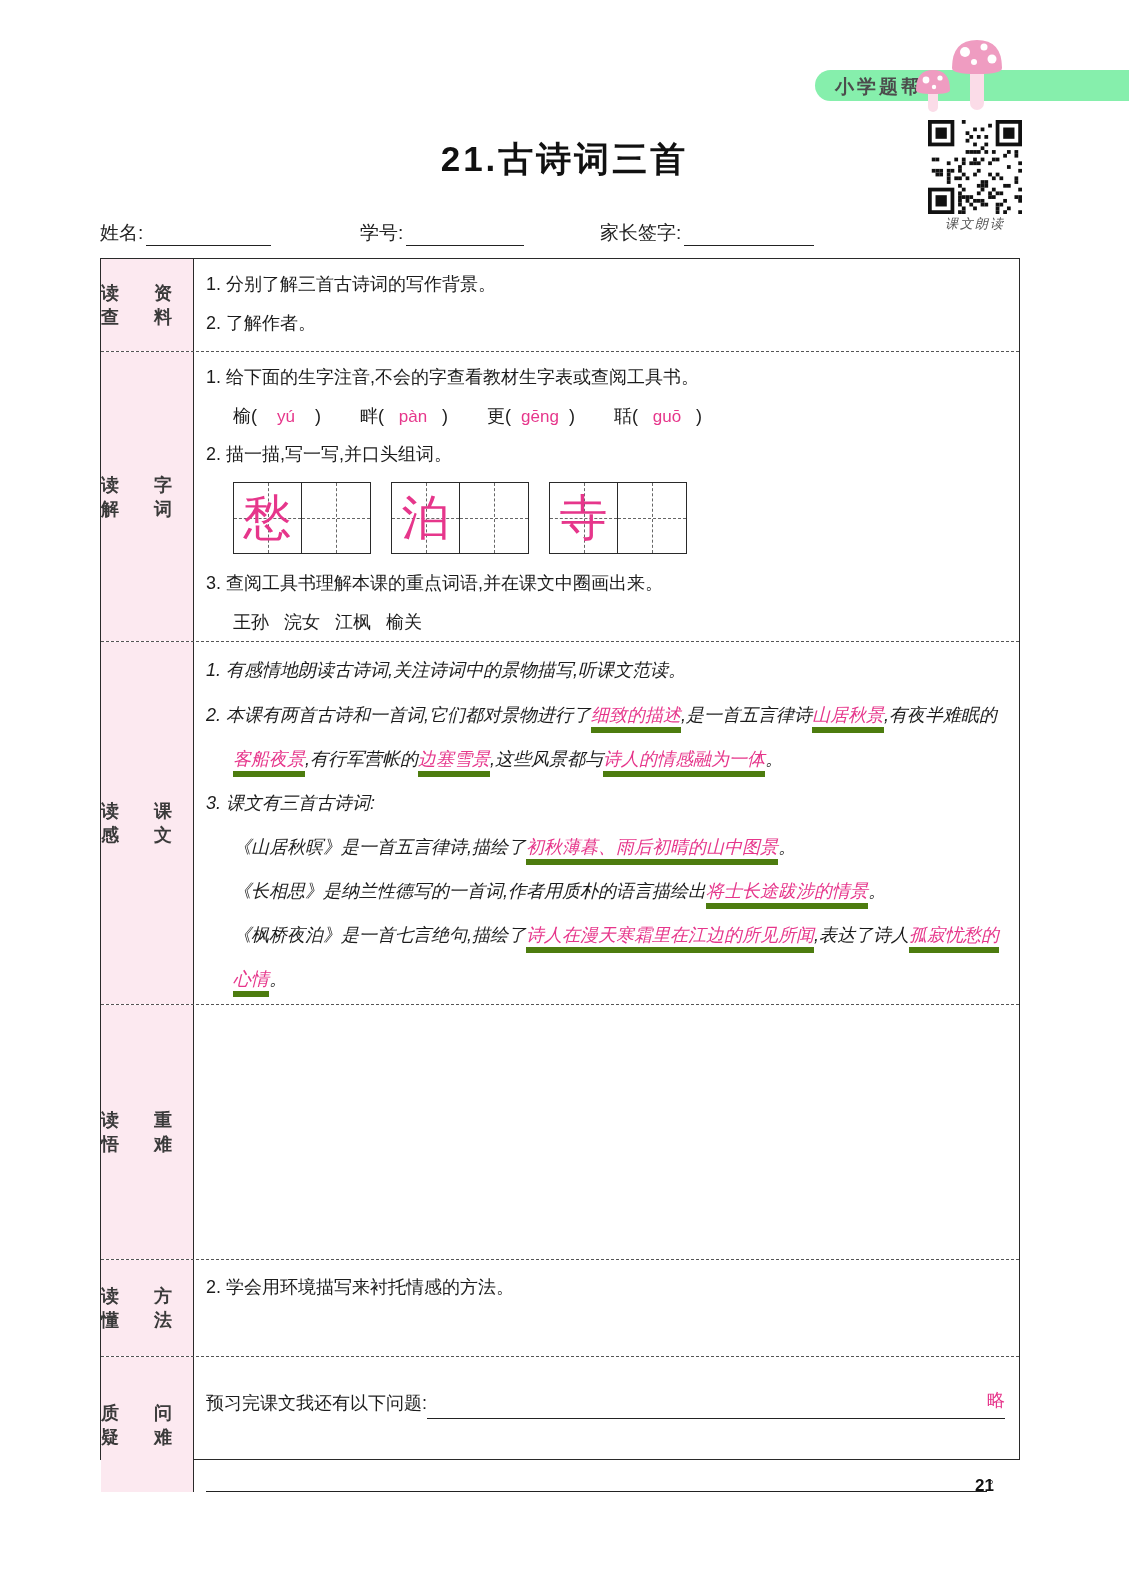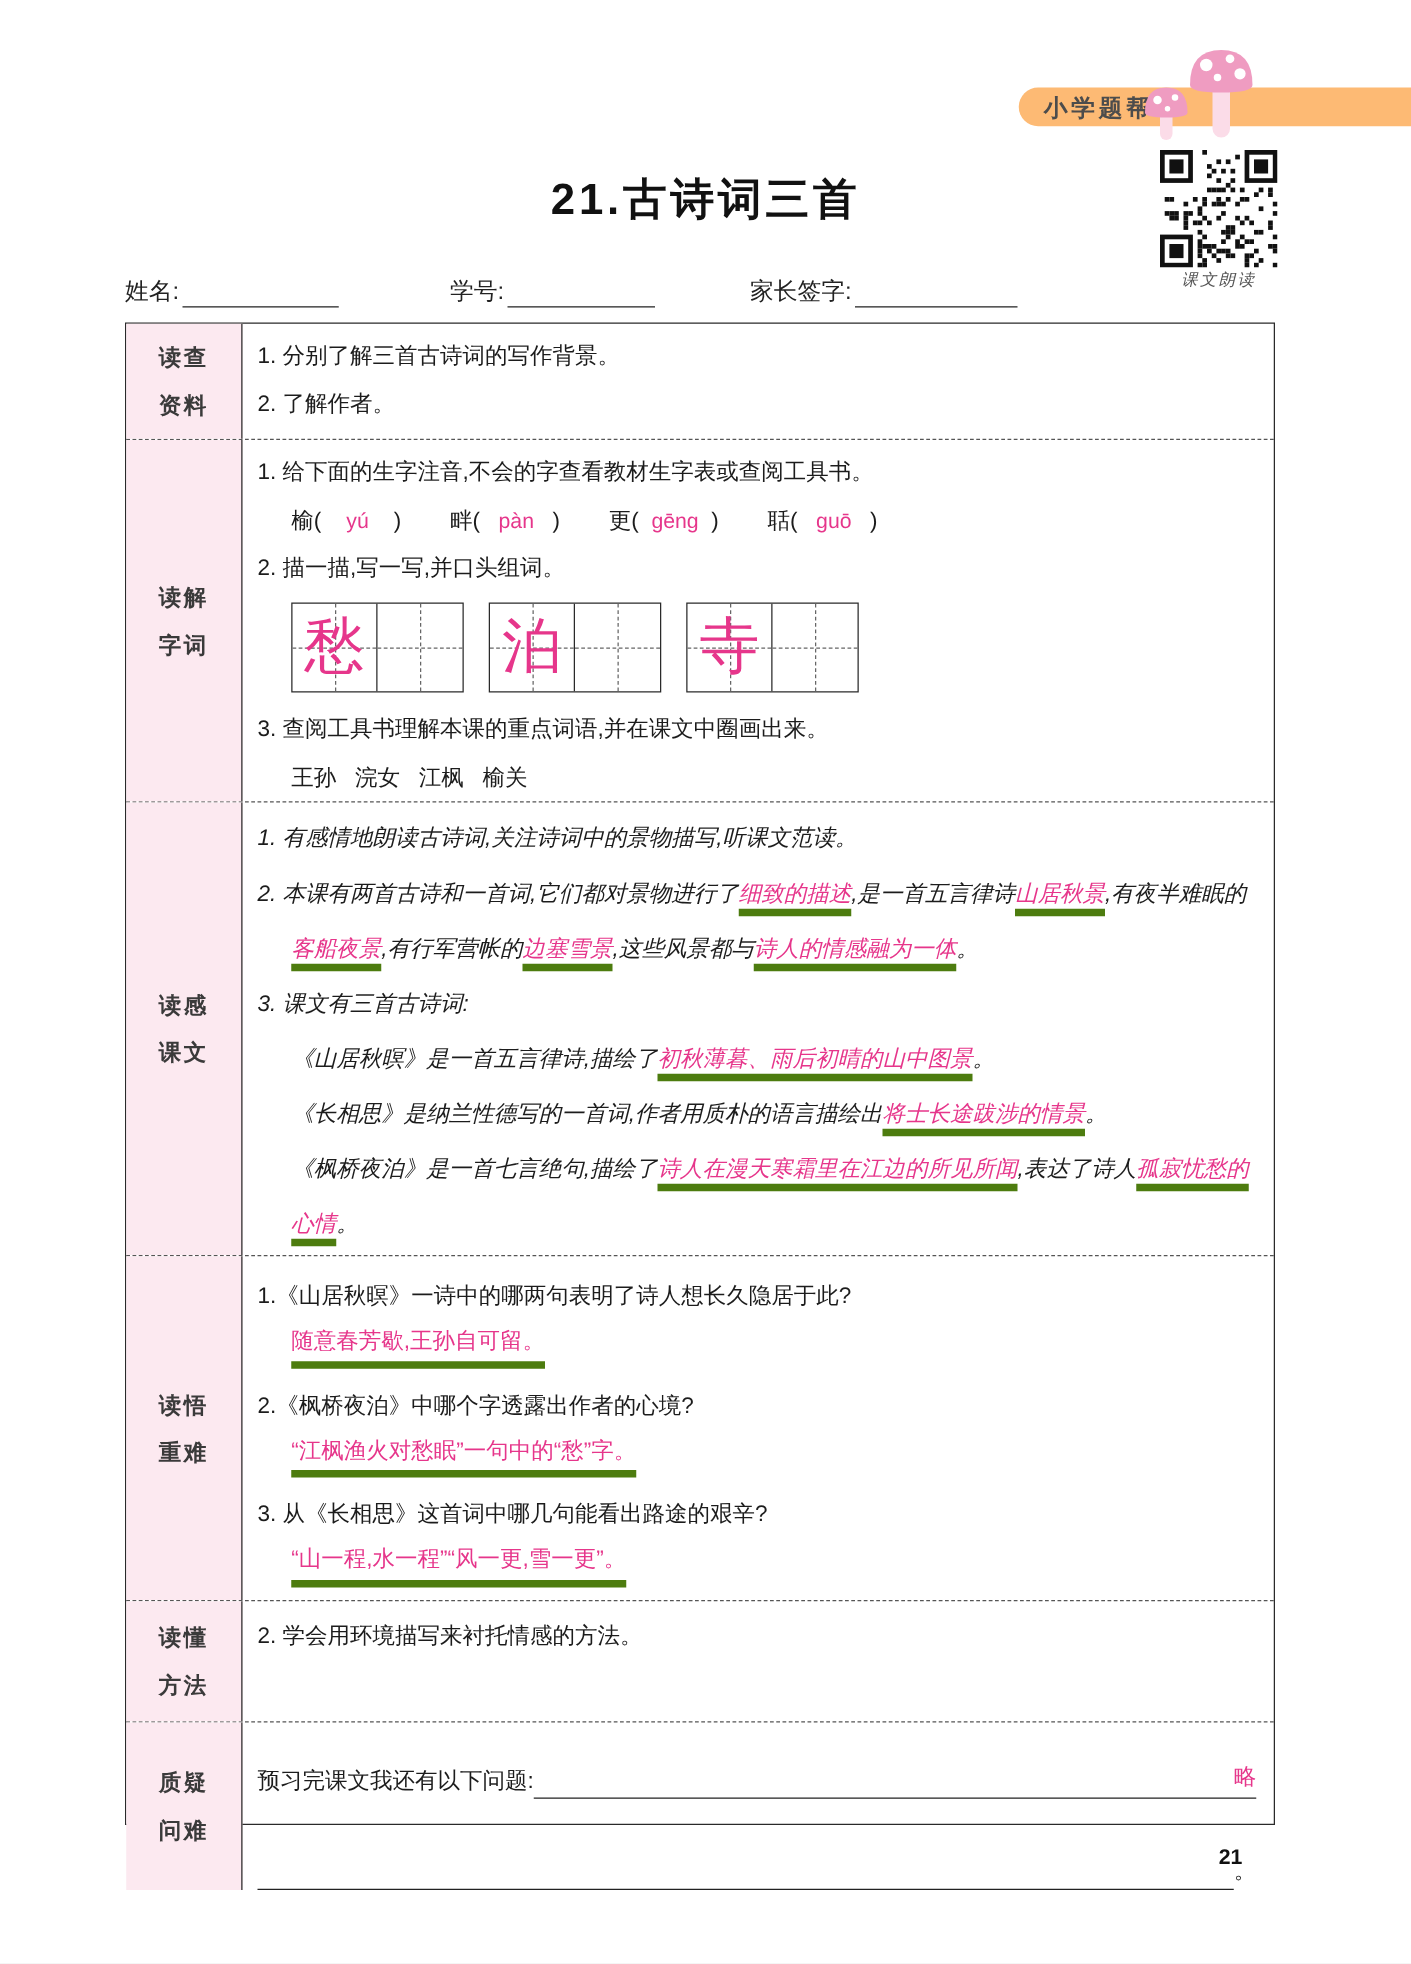--- a/index.html
+++ b/index.html
@@ -7,7 +7,7 @@
         font-family:"Liberation Sans",sans-serif;color:#1c1c1c;overflow:hidden;}
 
   
-  .banner{position:absolute;left:815px;top:70px;right:0;height:31px;background:#fdba74;
+  .banner{position:absolute;left:815px;top:70px;right:0;height:31px;background:#86efac;
           border-radius:17px 0 0 17px;}
   .banner-text{position:absolute;left:20px;top:4px;font-size:19px;font-weight:700;color:#4c4c4c;letter-spacing:3px;}
   .mushrooms{position:absolute;left:900px;top:34px;width:130px;height:82px;}

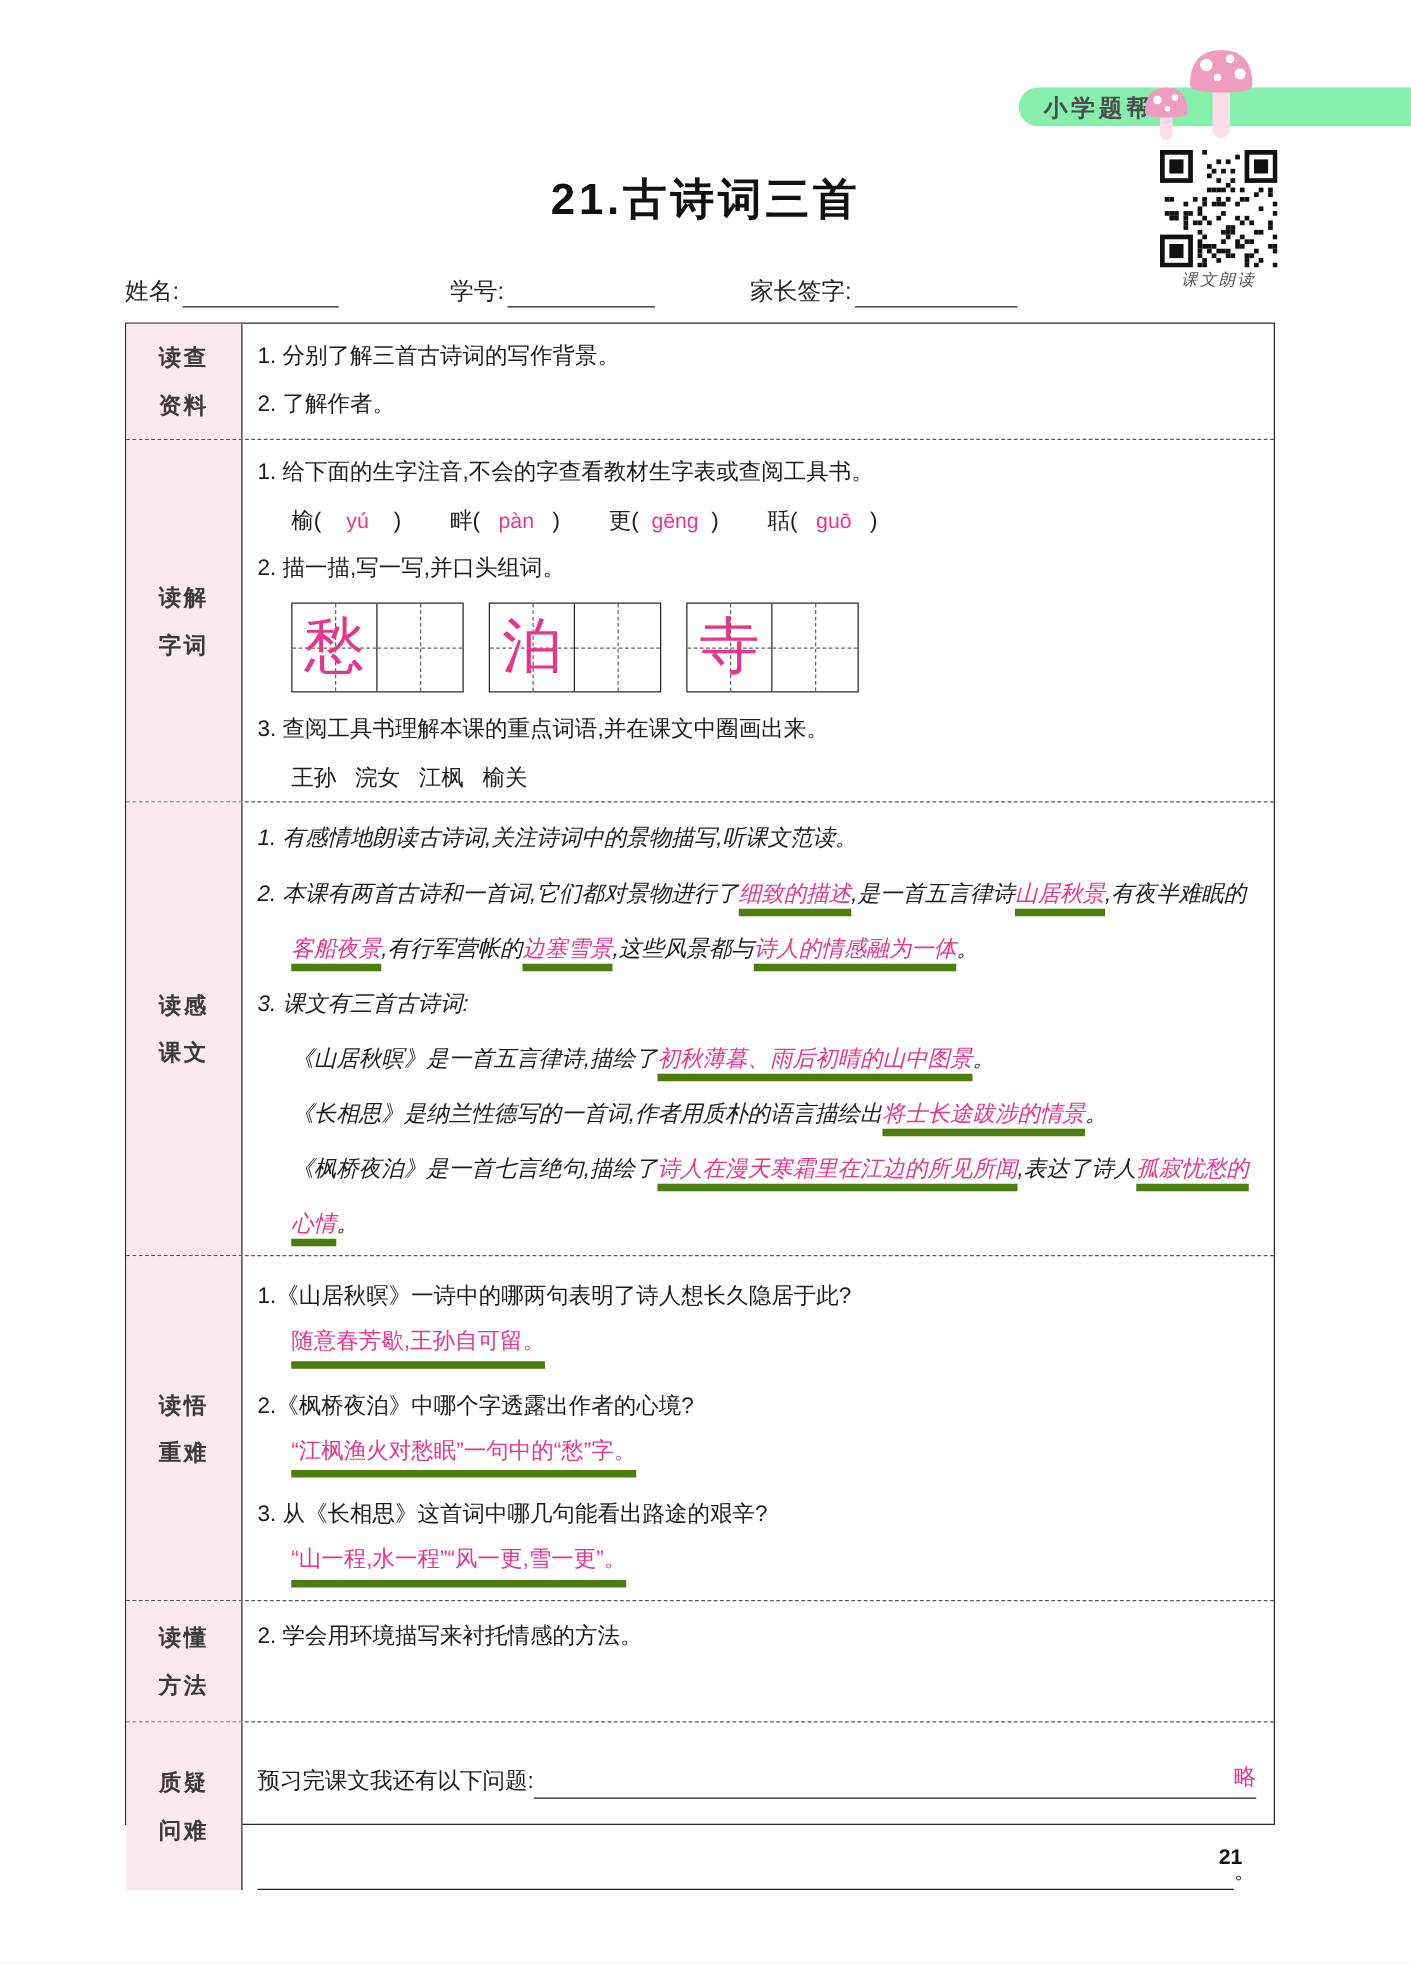--- a/index.html
+++ b/index.html
@@ -32,7 +32,7 @@
   .row{display:flex;box-sizing:border-box;}
   .row.dash{border-bottom:1px dashed #555;}
   .labelcell{width:93px;flex:0 0 93px;background:#fce9f0;border-right:1px solid #2a2a2a;
-             display:flex;flex-direction:column;align-items:center;justify-content:center;gap:14px;
+             display:flex;align-items:center;justify-content:center;gap:14px;
              font-size:18px;font-weight:700;color:#3a3a3a;letter-spacing:2px;box-sizing:border-box;}
   .content{flex:1;padding:6px 14px 0 12px;box-sizing:border-box;overflow:hidden;}
   .line{margin:0;font-size:18px;line-height:2.15;color:#1c1c1c;}

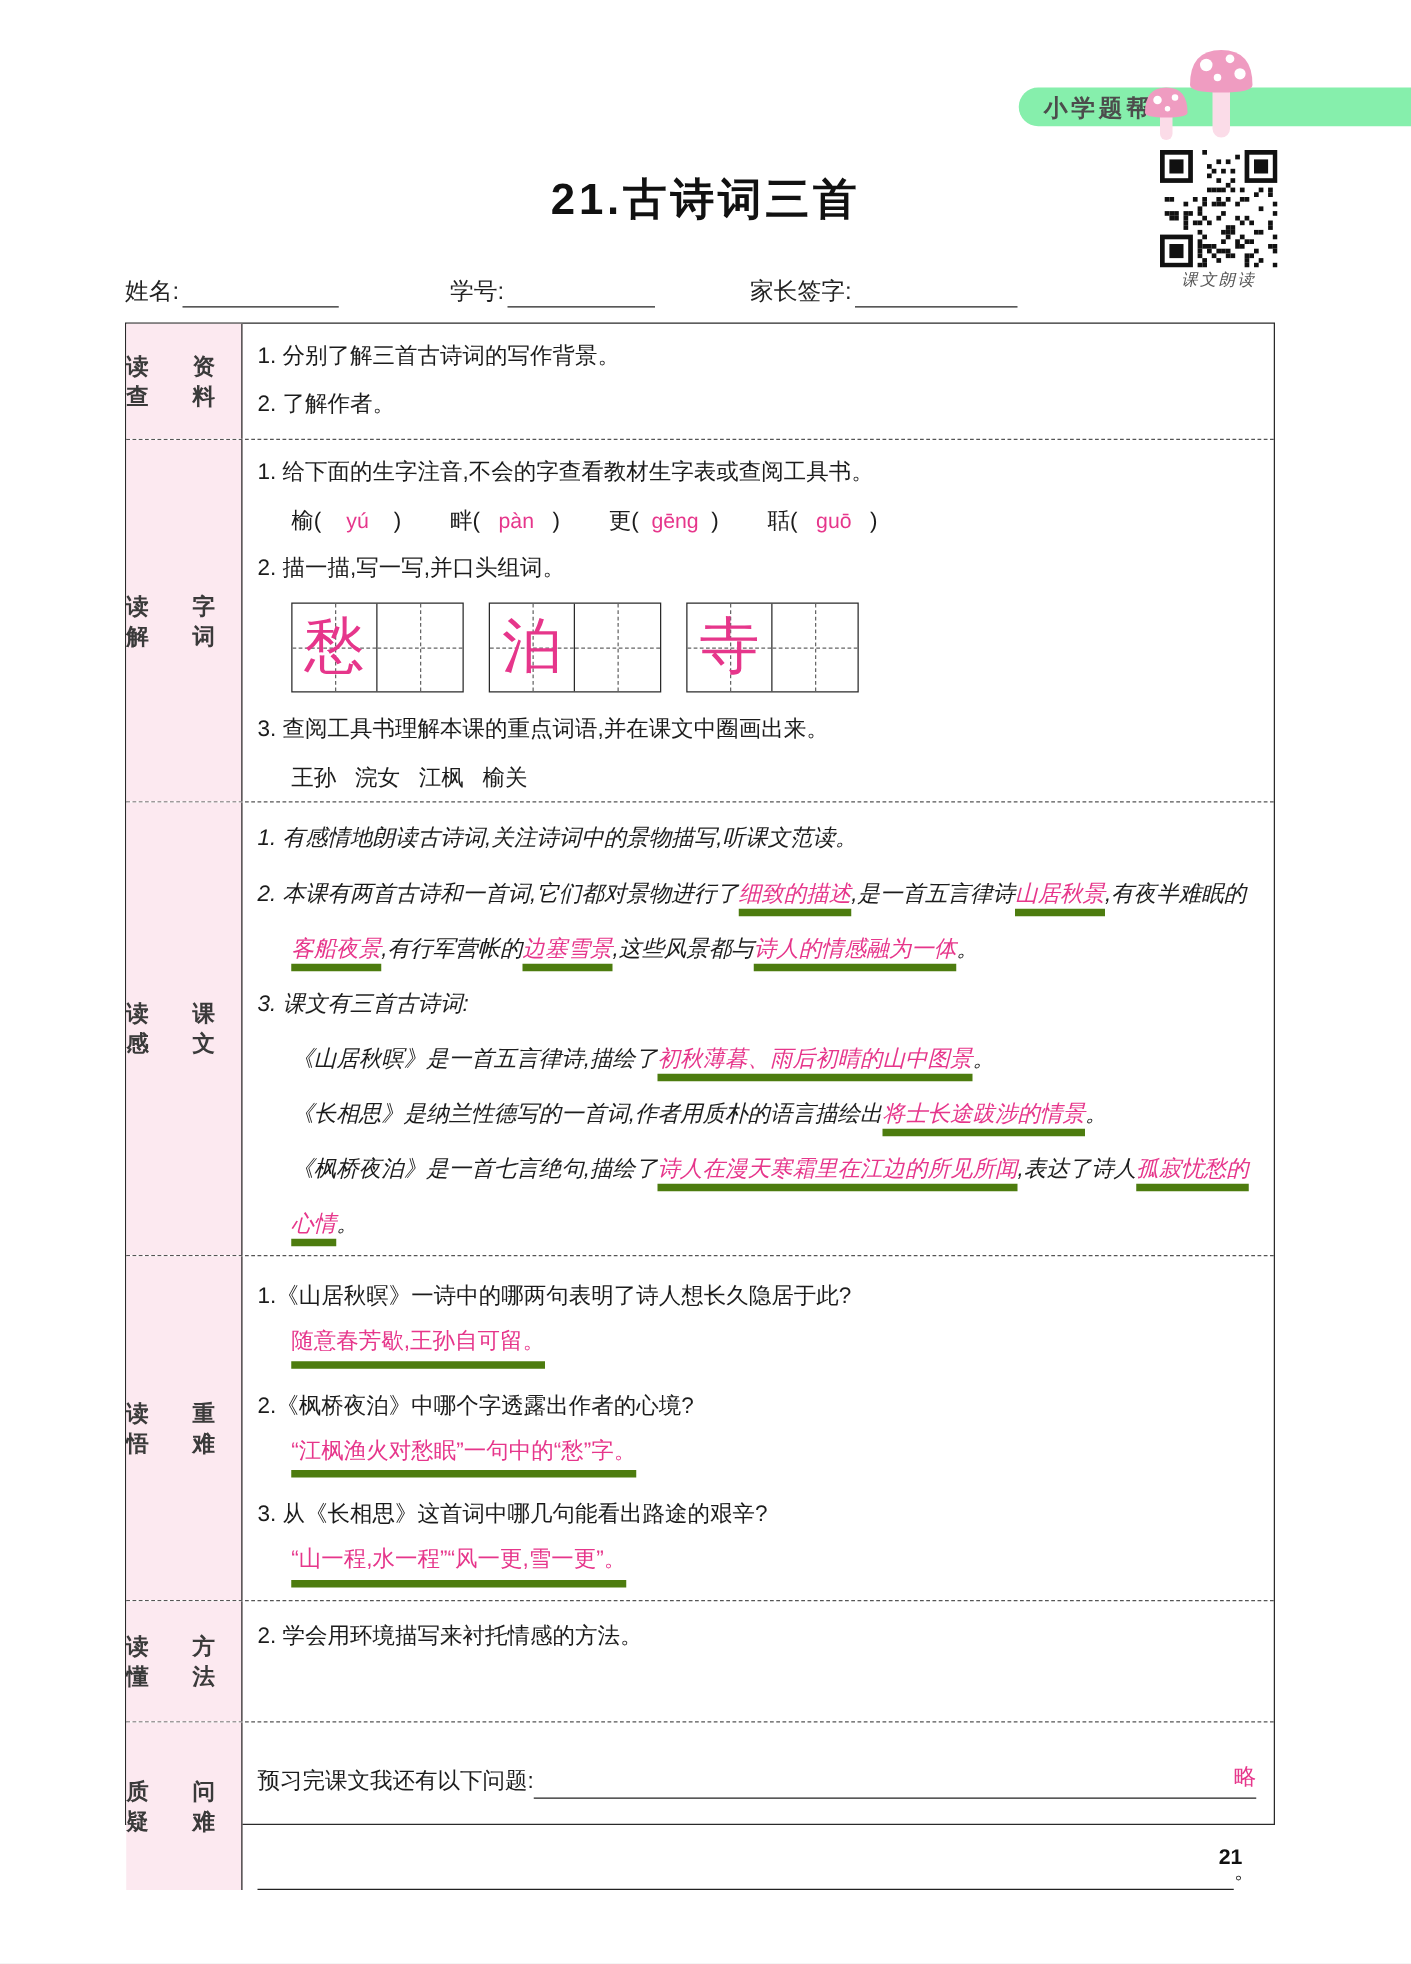--- a/index.html
+++ b/index.html
@@ -300,14 +300,6 @@
         <span>读悟</span>
         <span>重难</span>
       </div>
-      <div class="content" style="padding-top:12px;">
-        <p class="line">1.《山居秋暝》一诗中的哪两句表明了诗人想长久隐居于此?</p>
-        <span class="ansline ans">随意春芳歇,王孙自可留。</span>
-        <p class="line">2.《枫桥夜泊》中哪个字透露出作者的心境?</p>
-        <span class="ansline ans">“江枫渔火对愁眠”一句中的“愁”字。</span>
-        <p class="line">3. 从《长相思》这首词中哪几句能看出路途的艰辛?</p>
-        <span class="ansline ans">“山一程,水一程”“风一更,雪一更”。</span>
-      </div>
     </div>
 
     <div class="row dash" style="flex:0 0 97px;">

